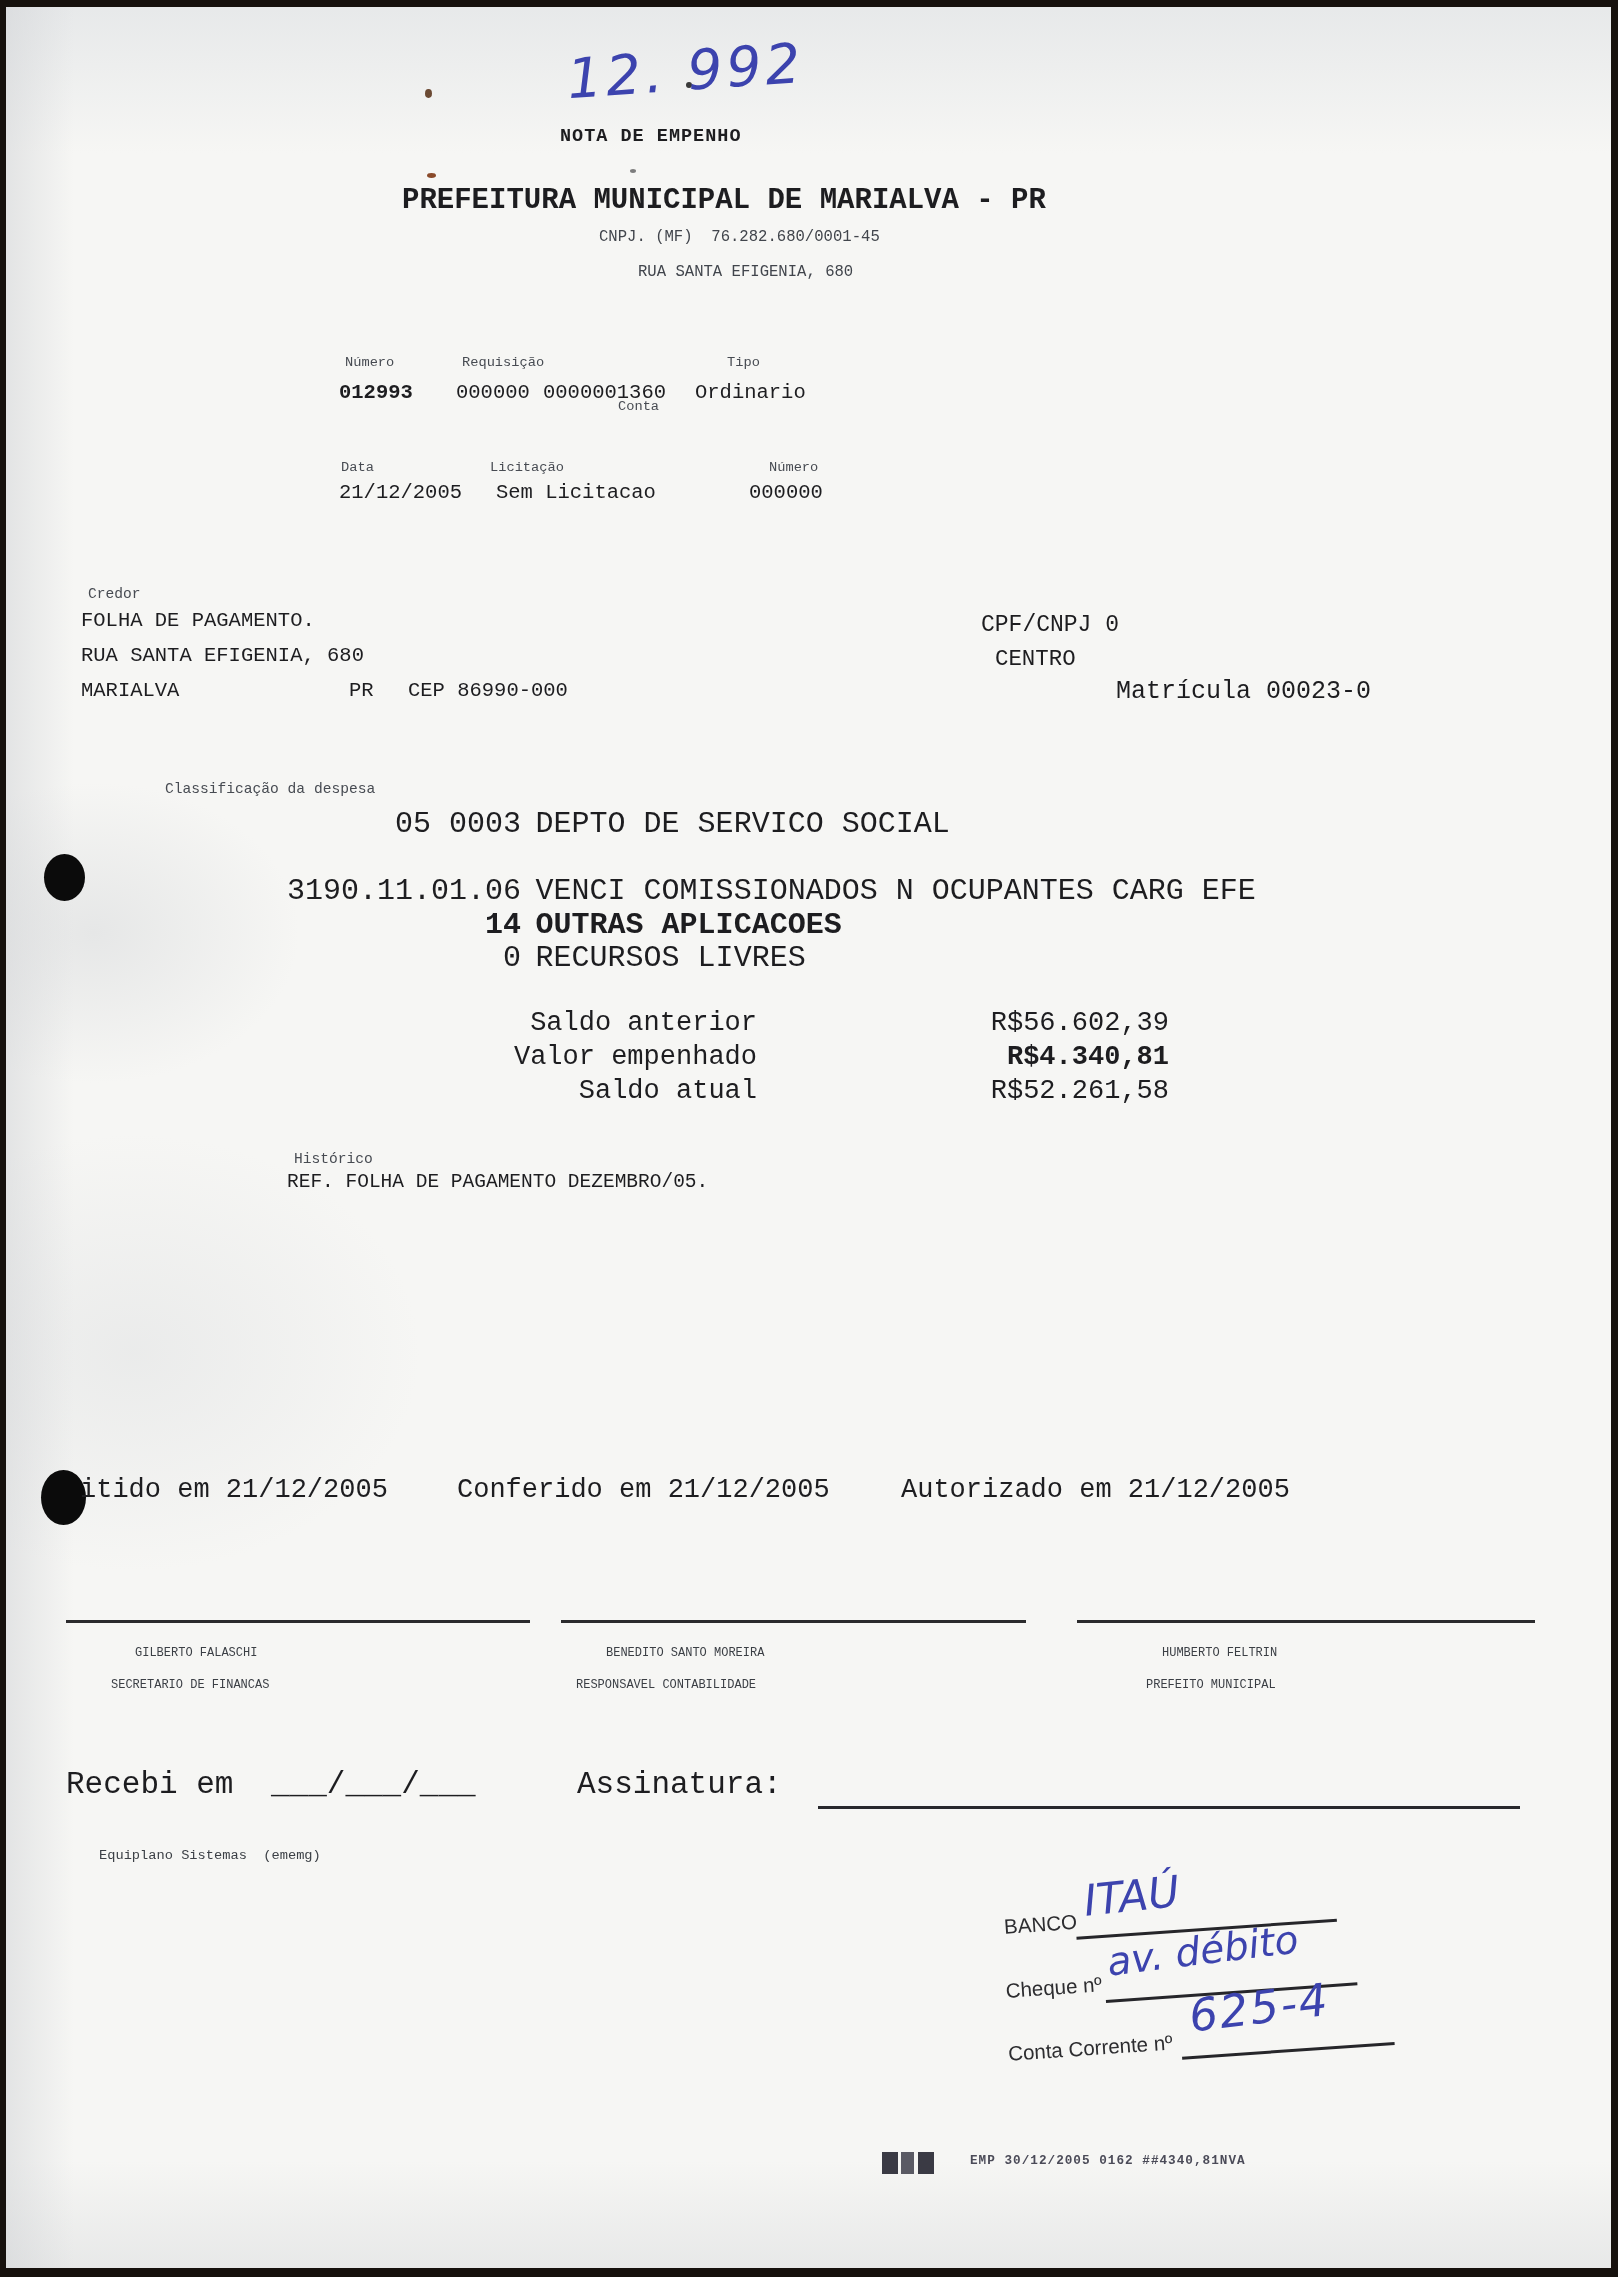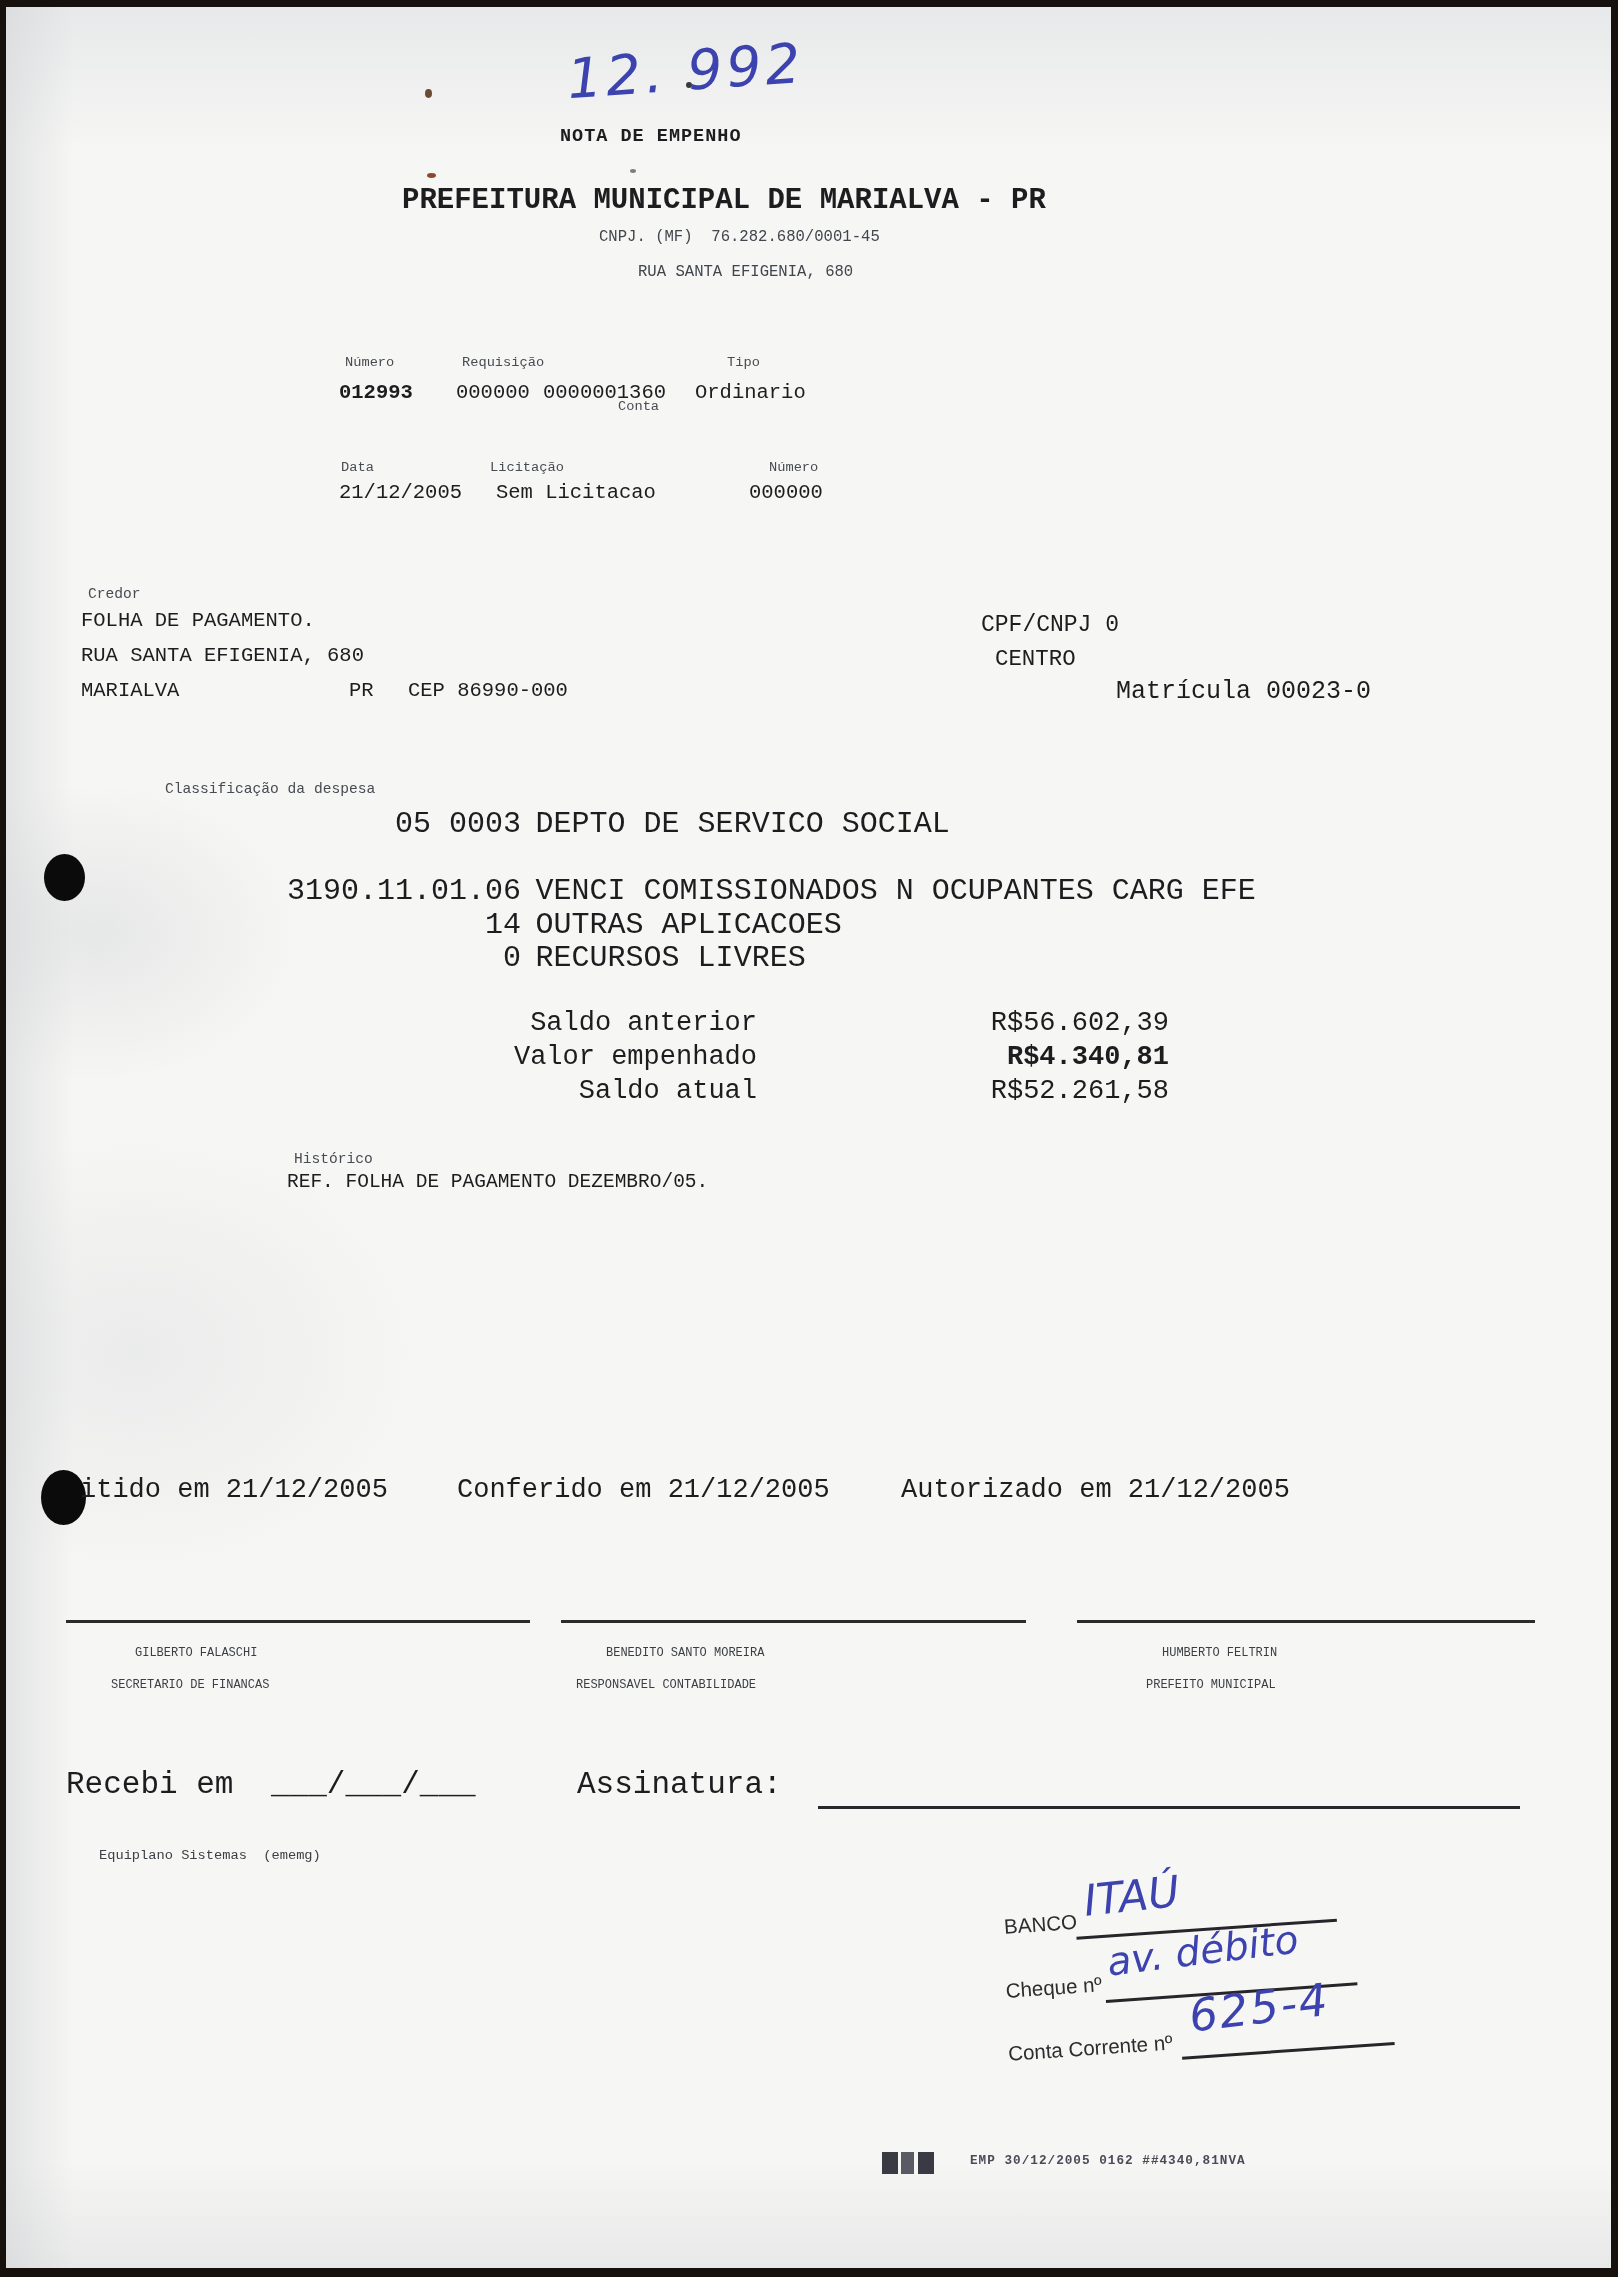--- a/index.html
+++ b/index.html
@@ -64,7 +64,7 @@
   .cls-row{left:193px;font-size:30px;display:flex;}
   .cls-code{display:inline-block;width:322px;text-align:right;margin-right:14.6px;}
   .cls-r0{top:800px;} .cls-r1{top:834px;} .cls-r2{top:867px;}
-  .cls-r3{top:901px;} .cls-r4{top:934px;}
+  .cls-r3{top:901px;font-weight:bold;} .cls-r4{top:934px;}
 
   
   .saldo-row{left:322px;width:841px;font-size:27px;display:flex;}

